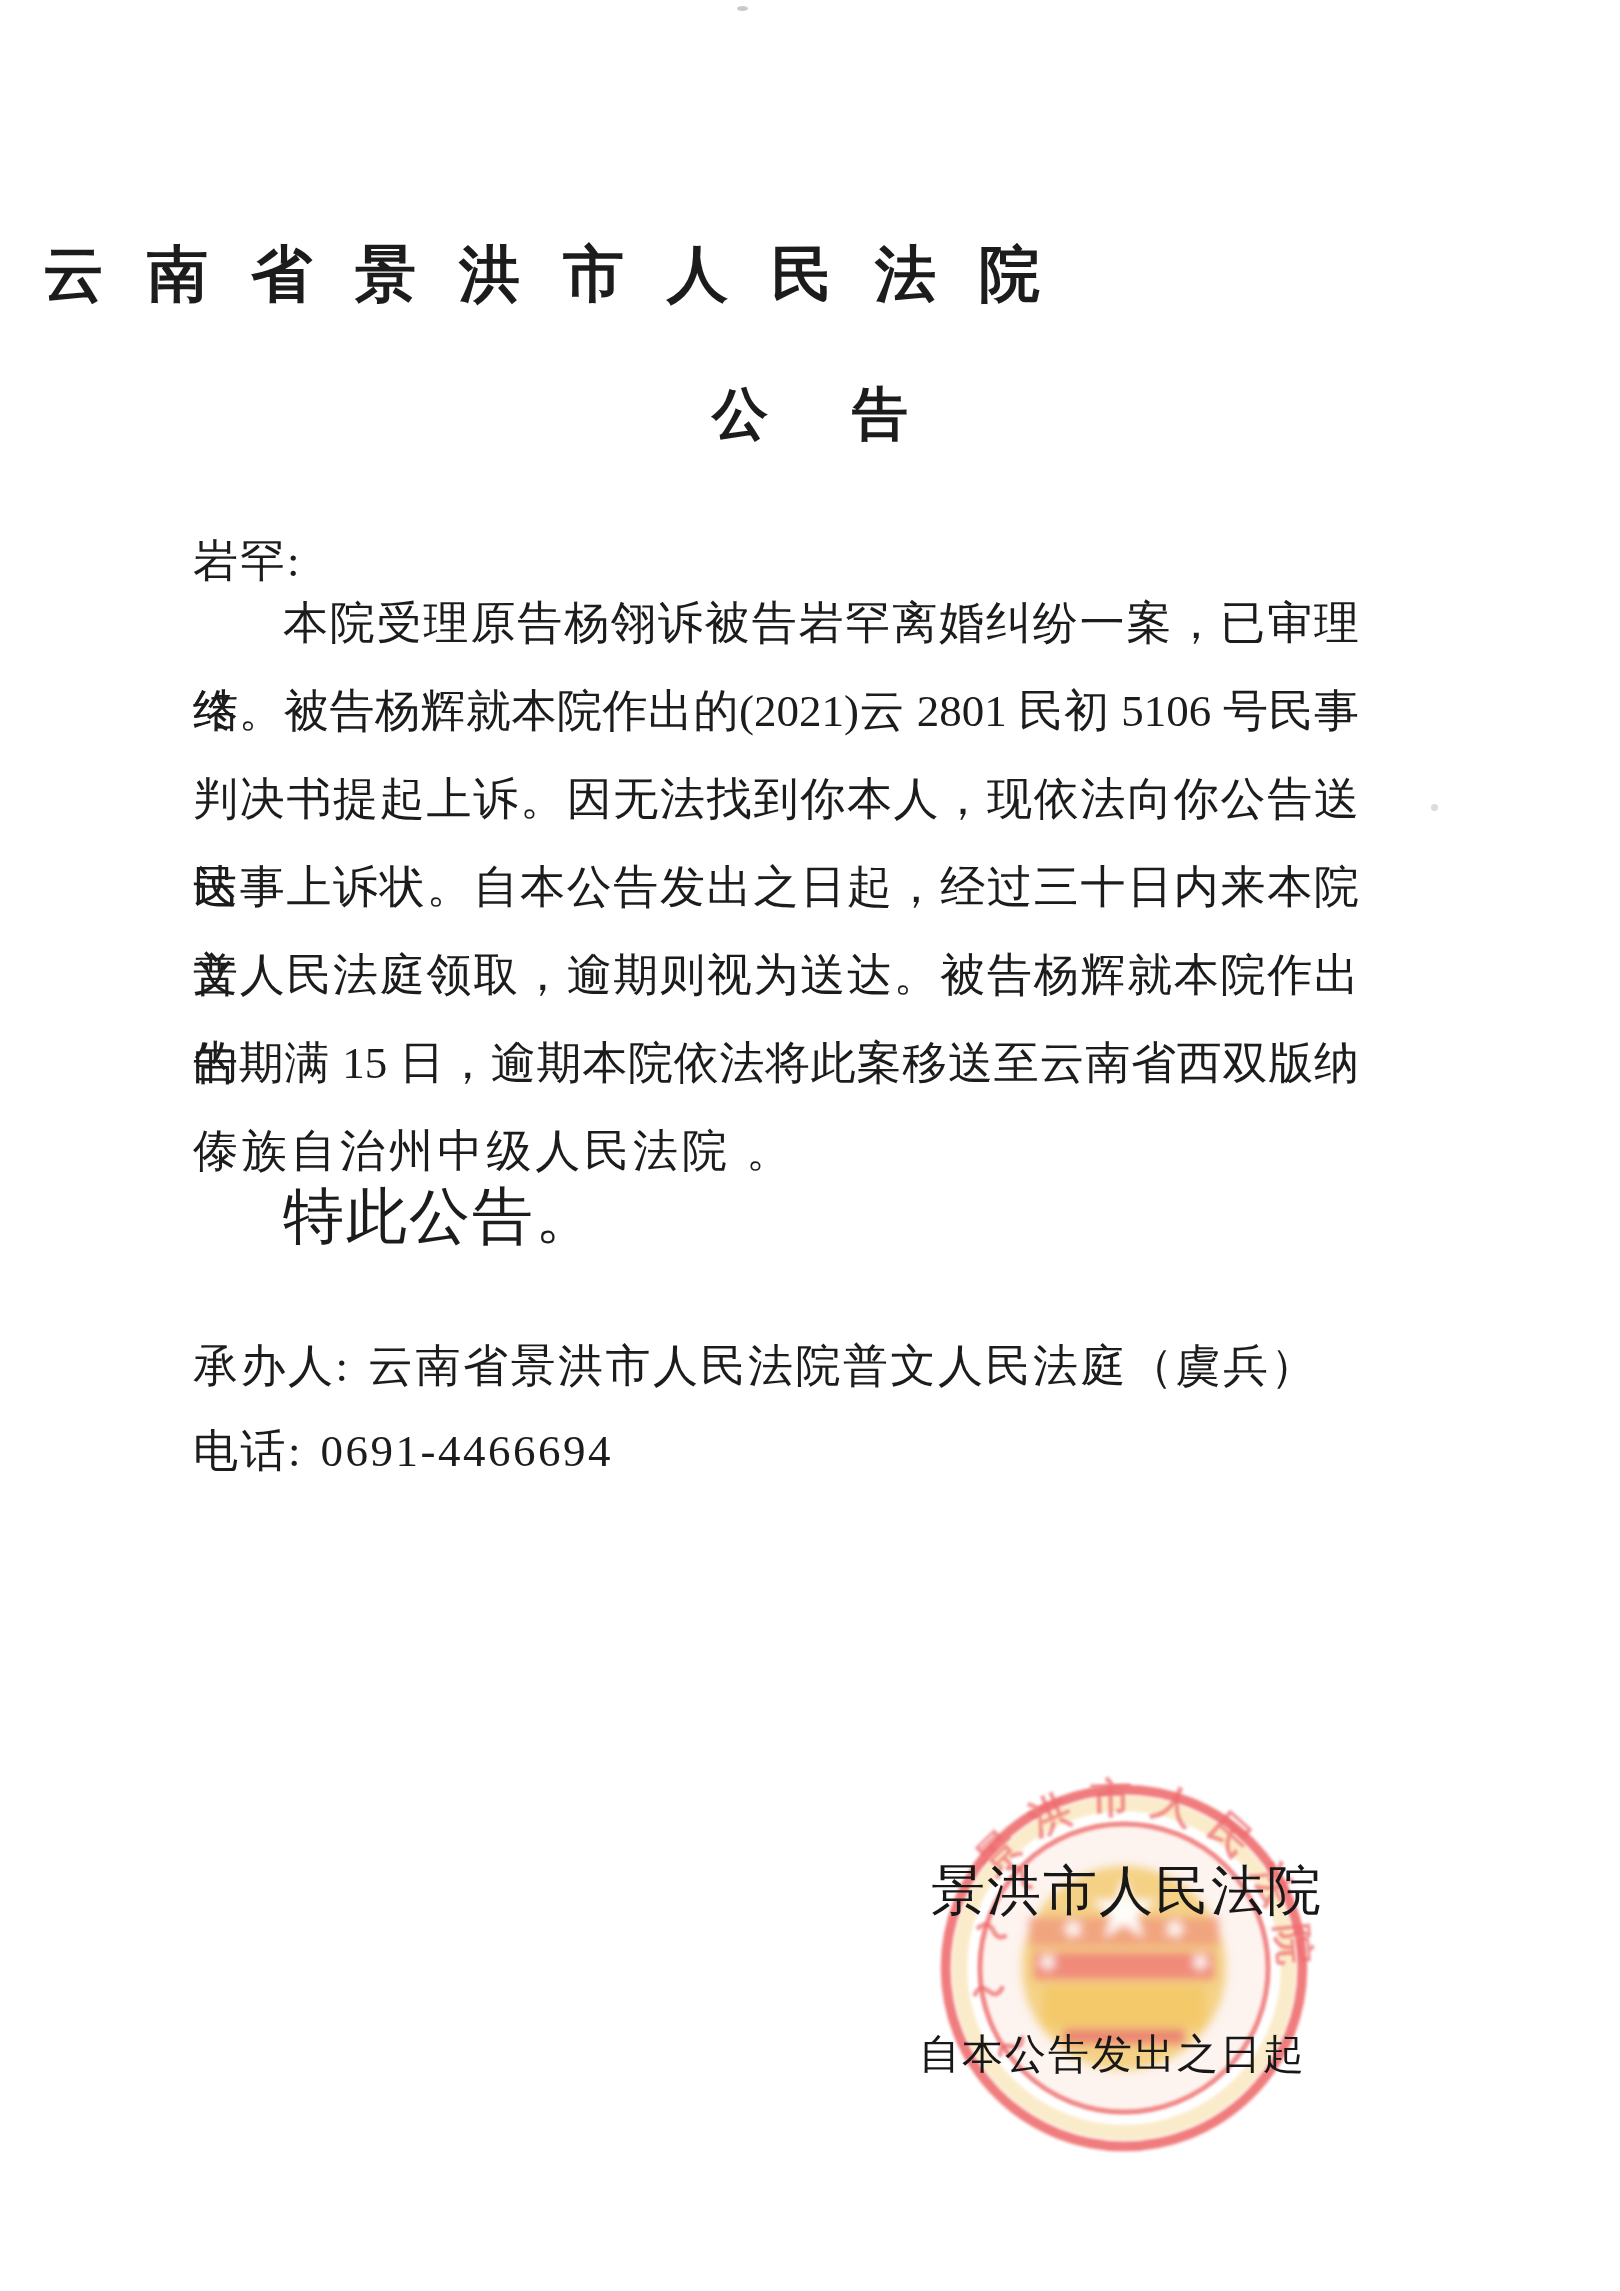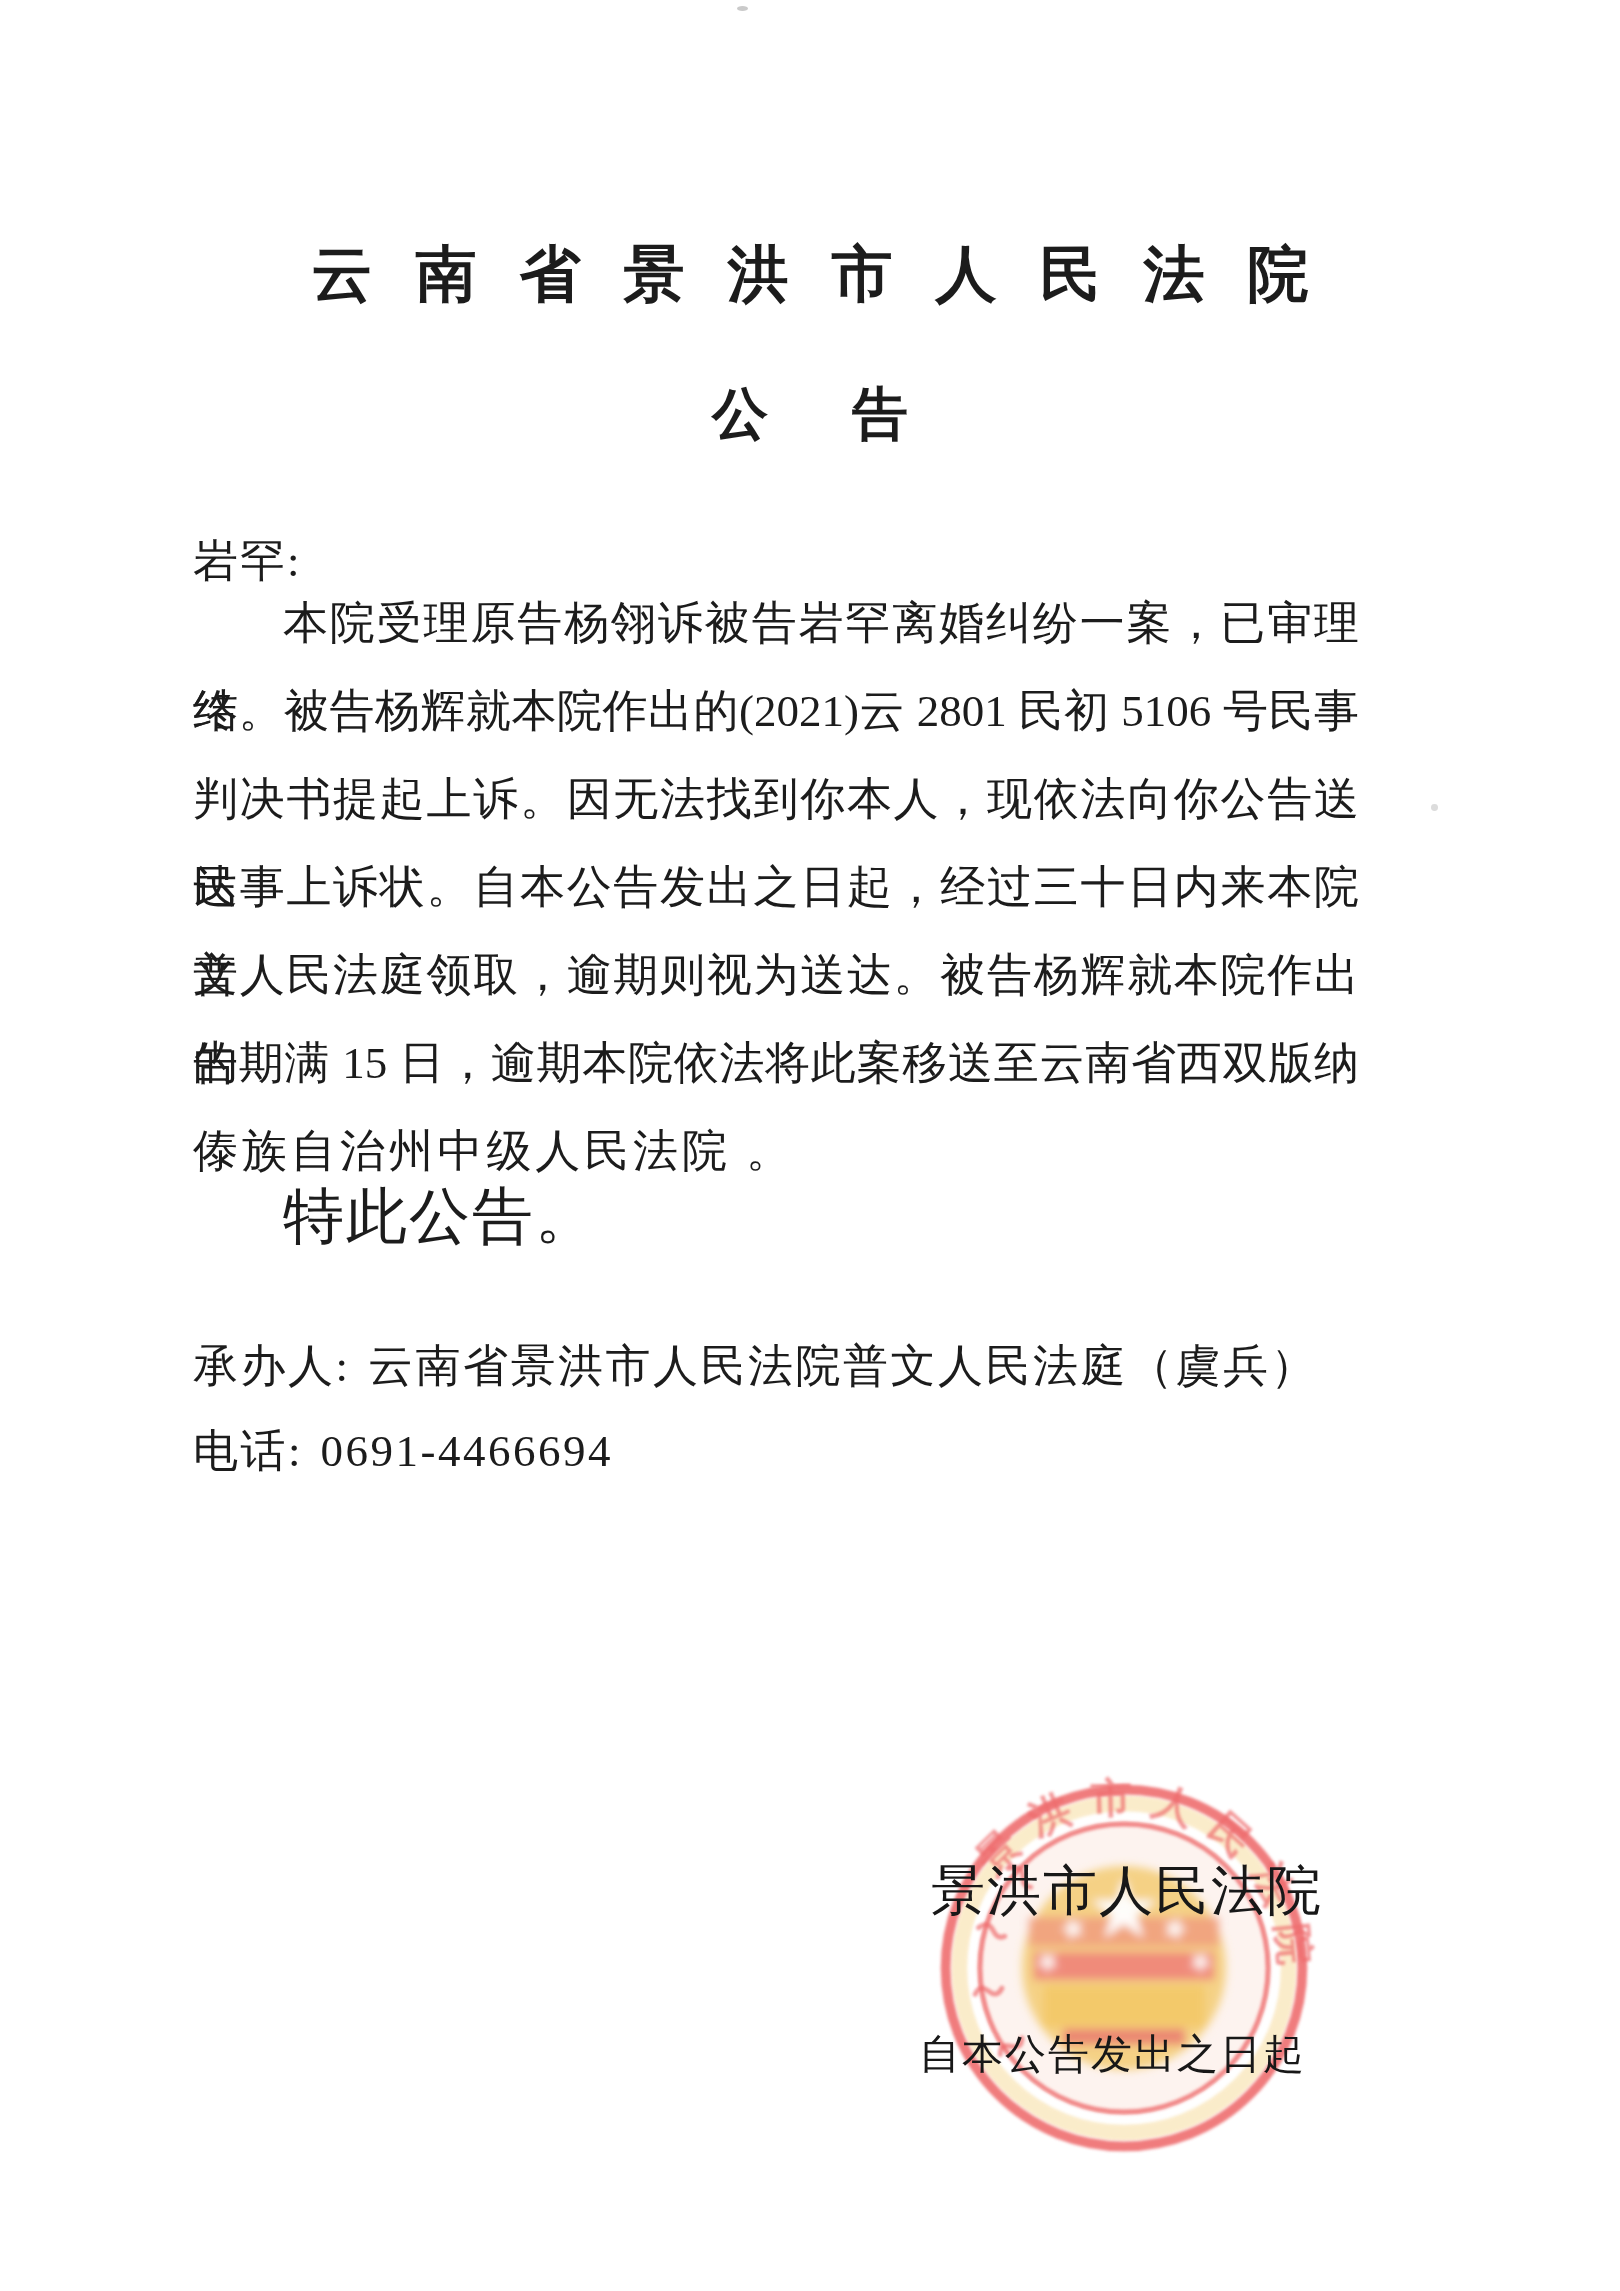--- a/index.html
+++ b/index.html
@@ -11,7 +11,7 @@
   }
   .court-title {
     position:absolute; top:231px; left:0; width:100%; box-sizing:border-box;
-    text-align:center; font-size:61px; font-weight:bold; line-height:88px;
+    font-size:61px; font-weight:bold; line-height:88px;
     letter-spacing:43px; padding-left:43px; white-space:nowrap;
   }
   .doc-type {

